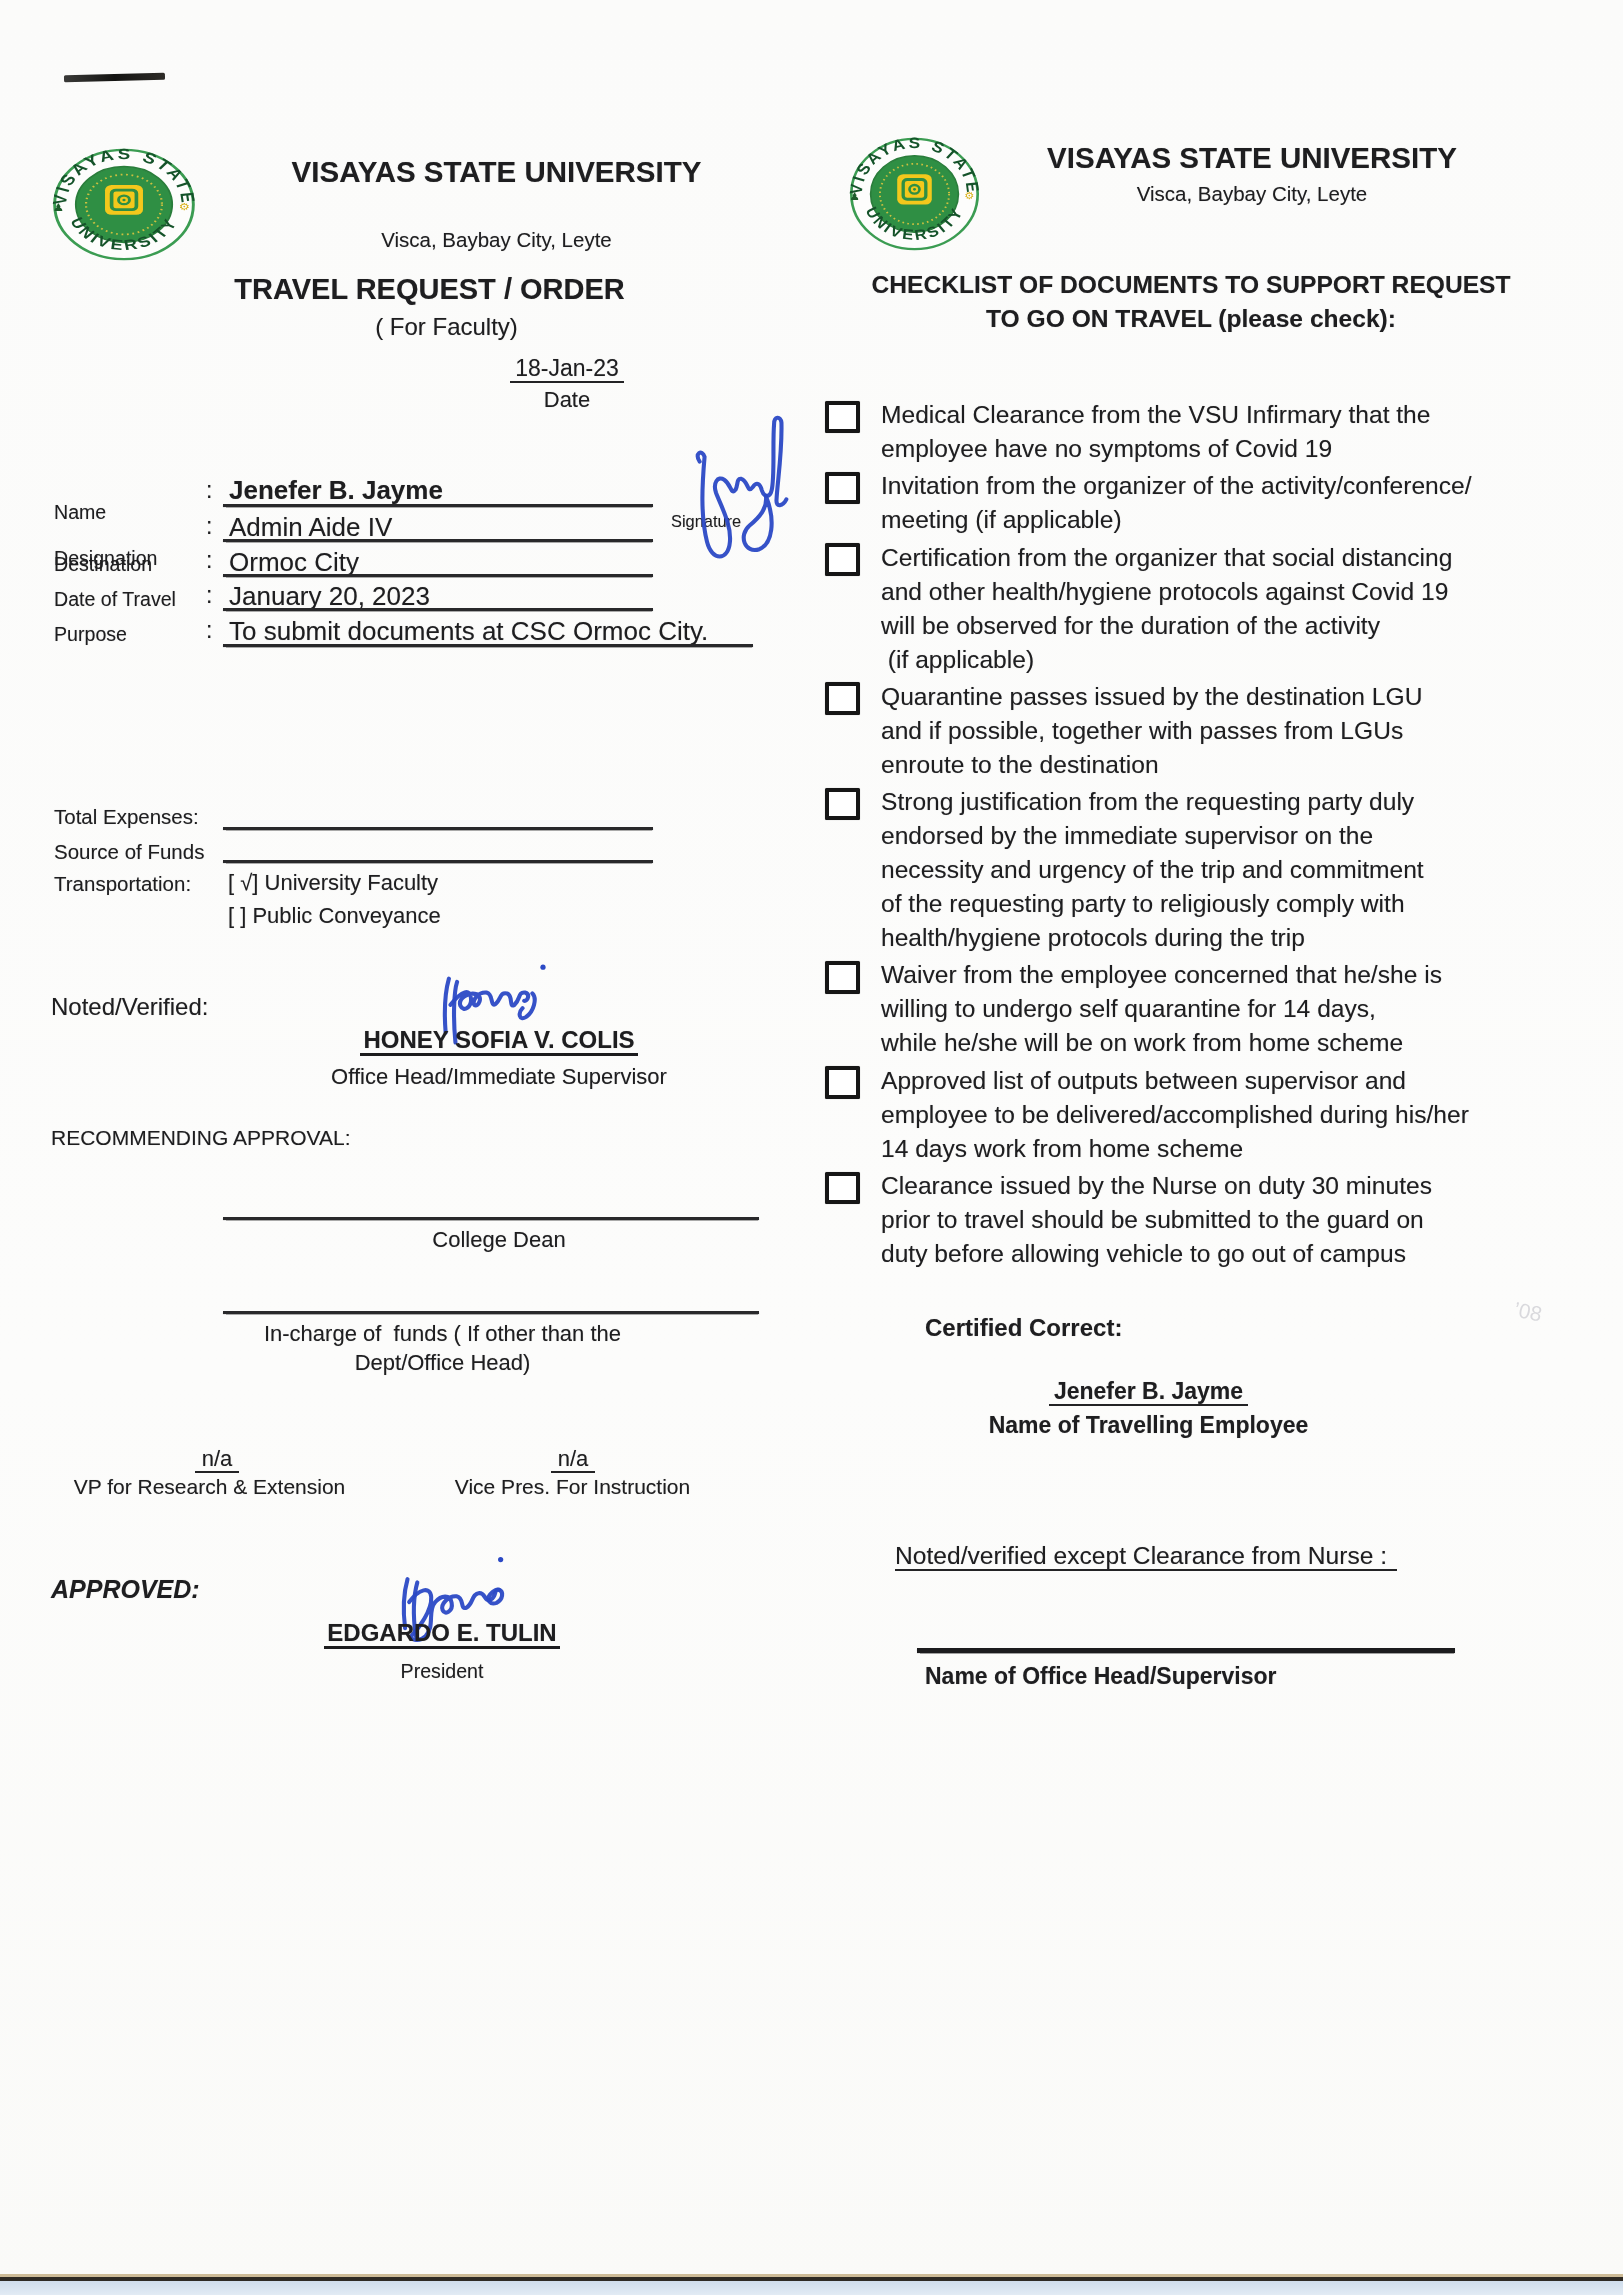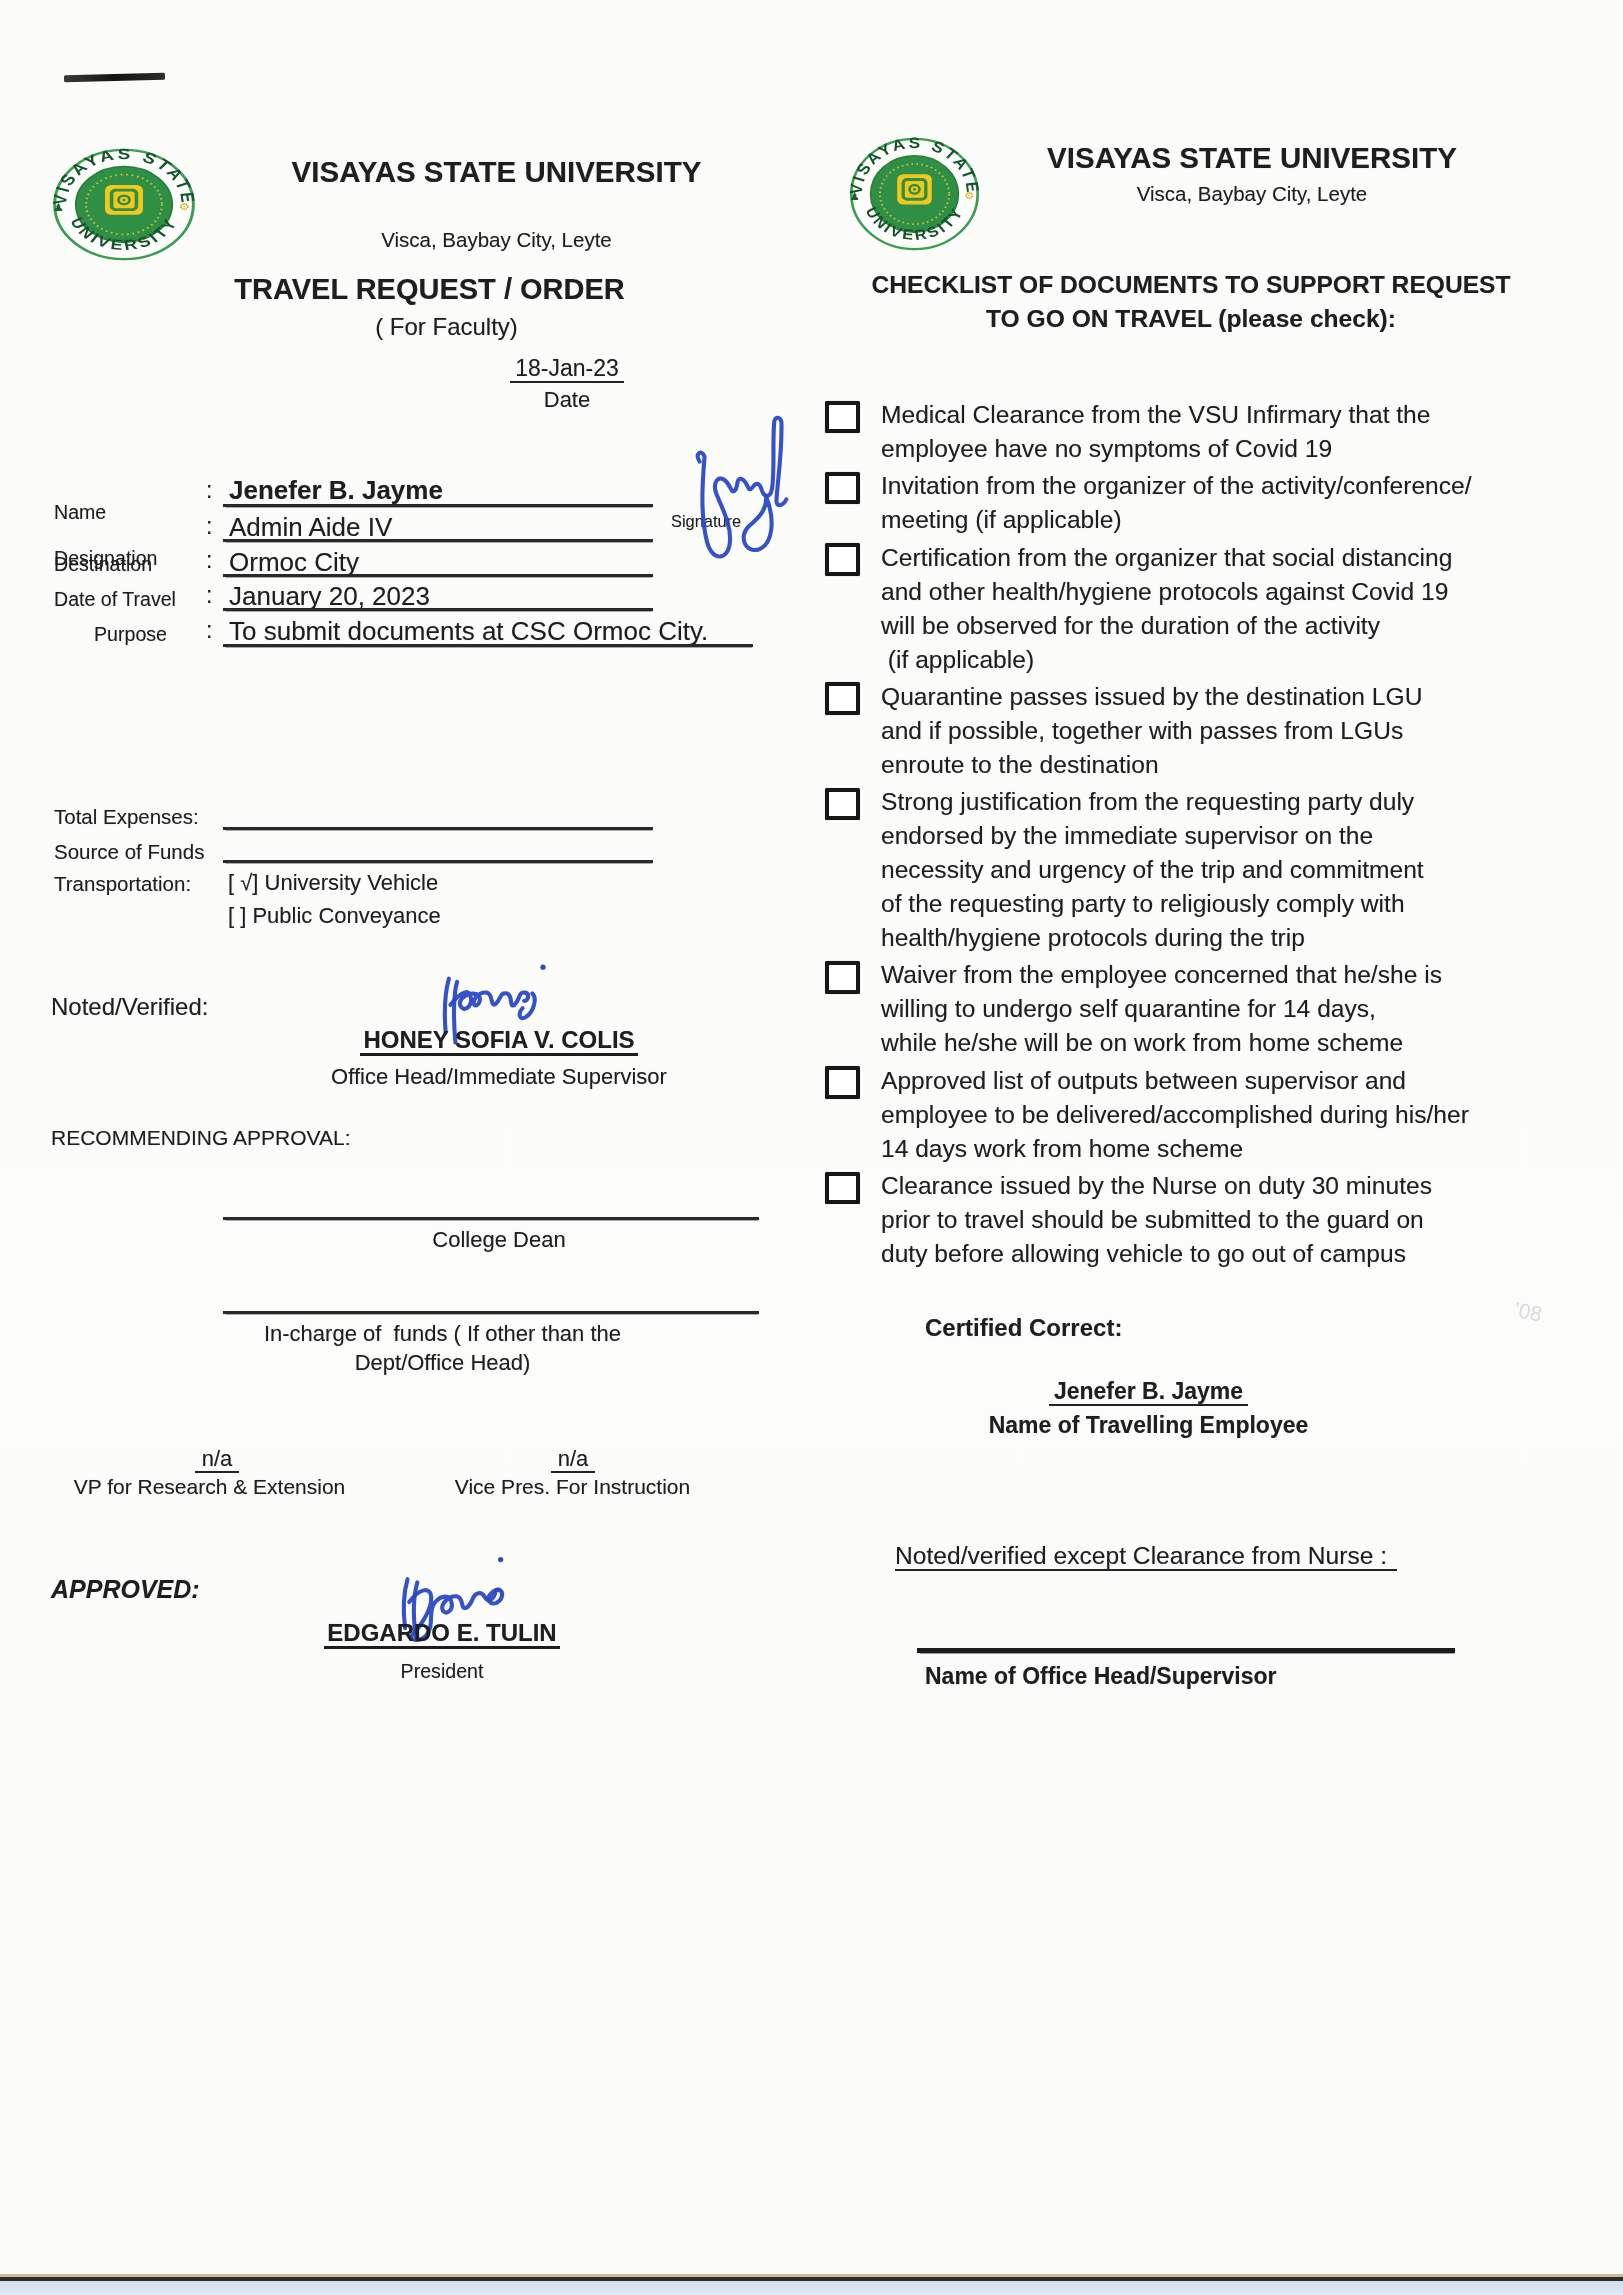--- a/index.html
+++ b/index.html
@@ -84,7 +84,7 @@
   <div class="abs ink fieldvalue" style="left:229px;top:581px;">January 20, 2023</div>
   <div class="rule" style="left:223px;top:608px;width:430px;"></div>
 
-  <div class="abs ink fieldlabel" style="left:54px;top:623px;margin-left:40px;">Purpose</div>
+  <div class="abs ink fieldlabel" style="left:54px;top:623px;">Purpose</div>
   <div class="abs ink colon" style="left:206px;top:617px;">:</div>
   <div class="abs ink fieldvalue" style="left:229px;top:616px;">To submit documents at CSC Ormoc City.</div>
   <div class="rule" style="left:223px;top:644px;width:530px;"></div>

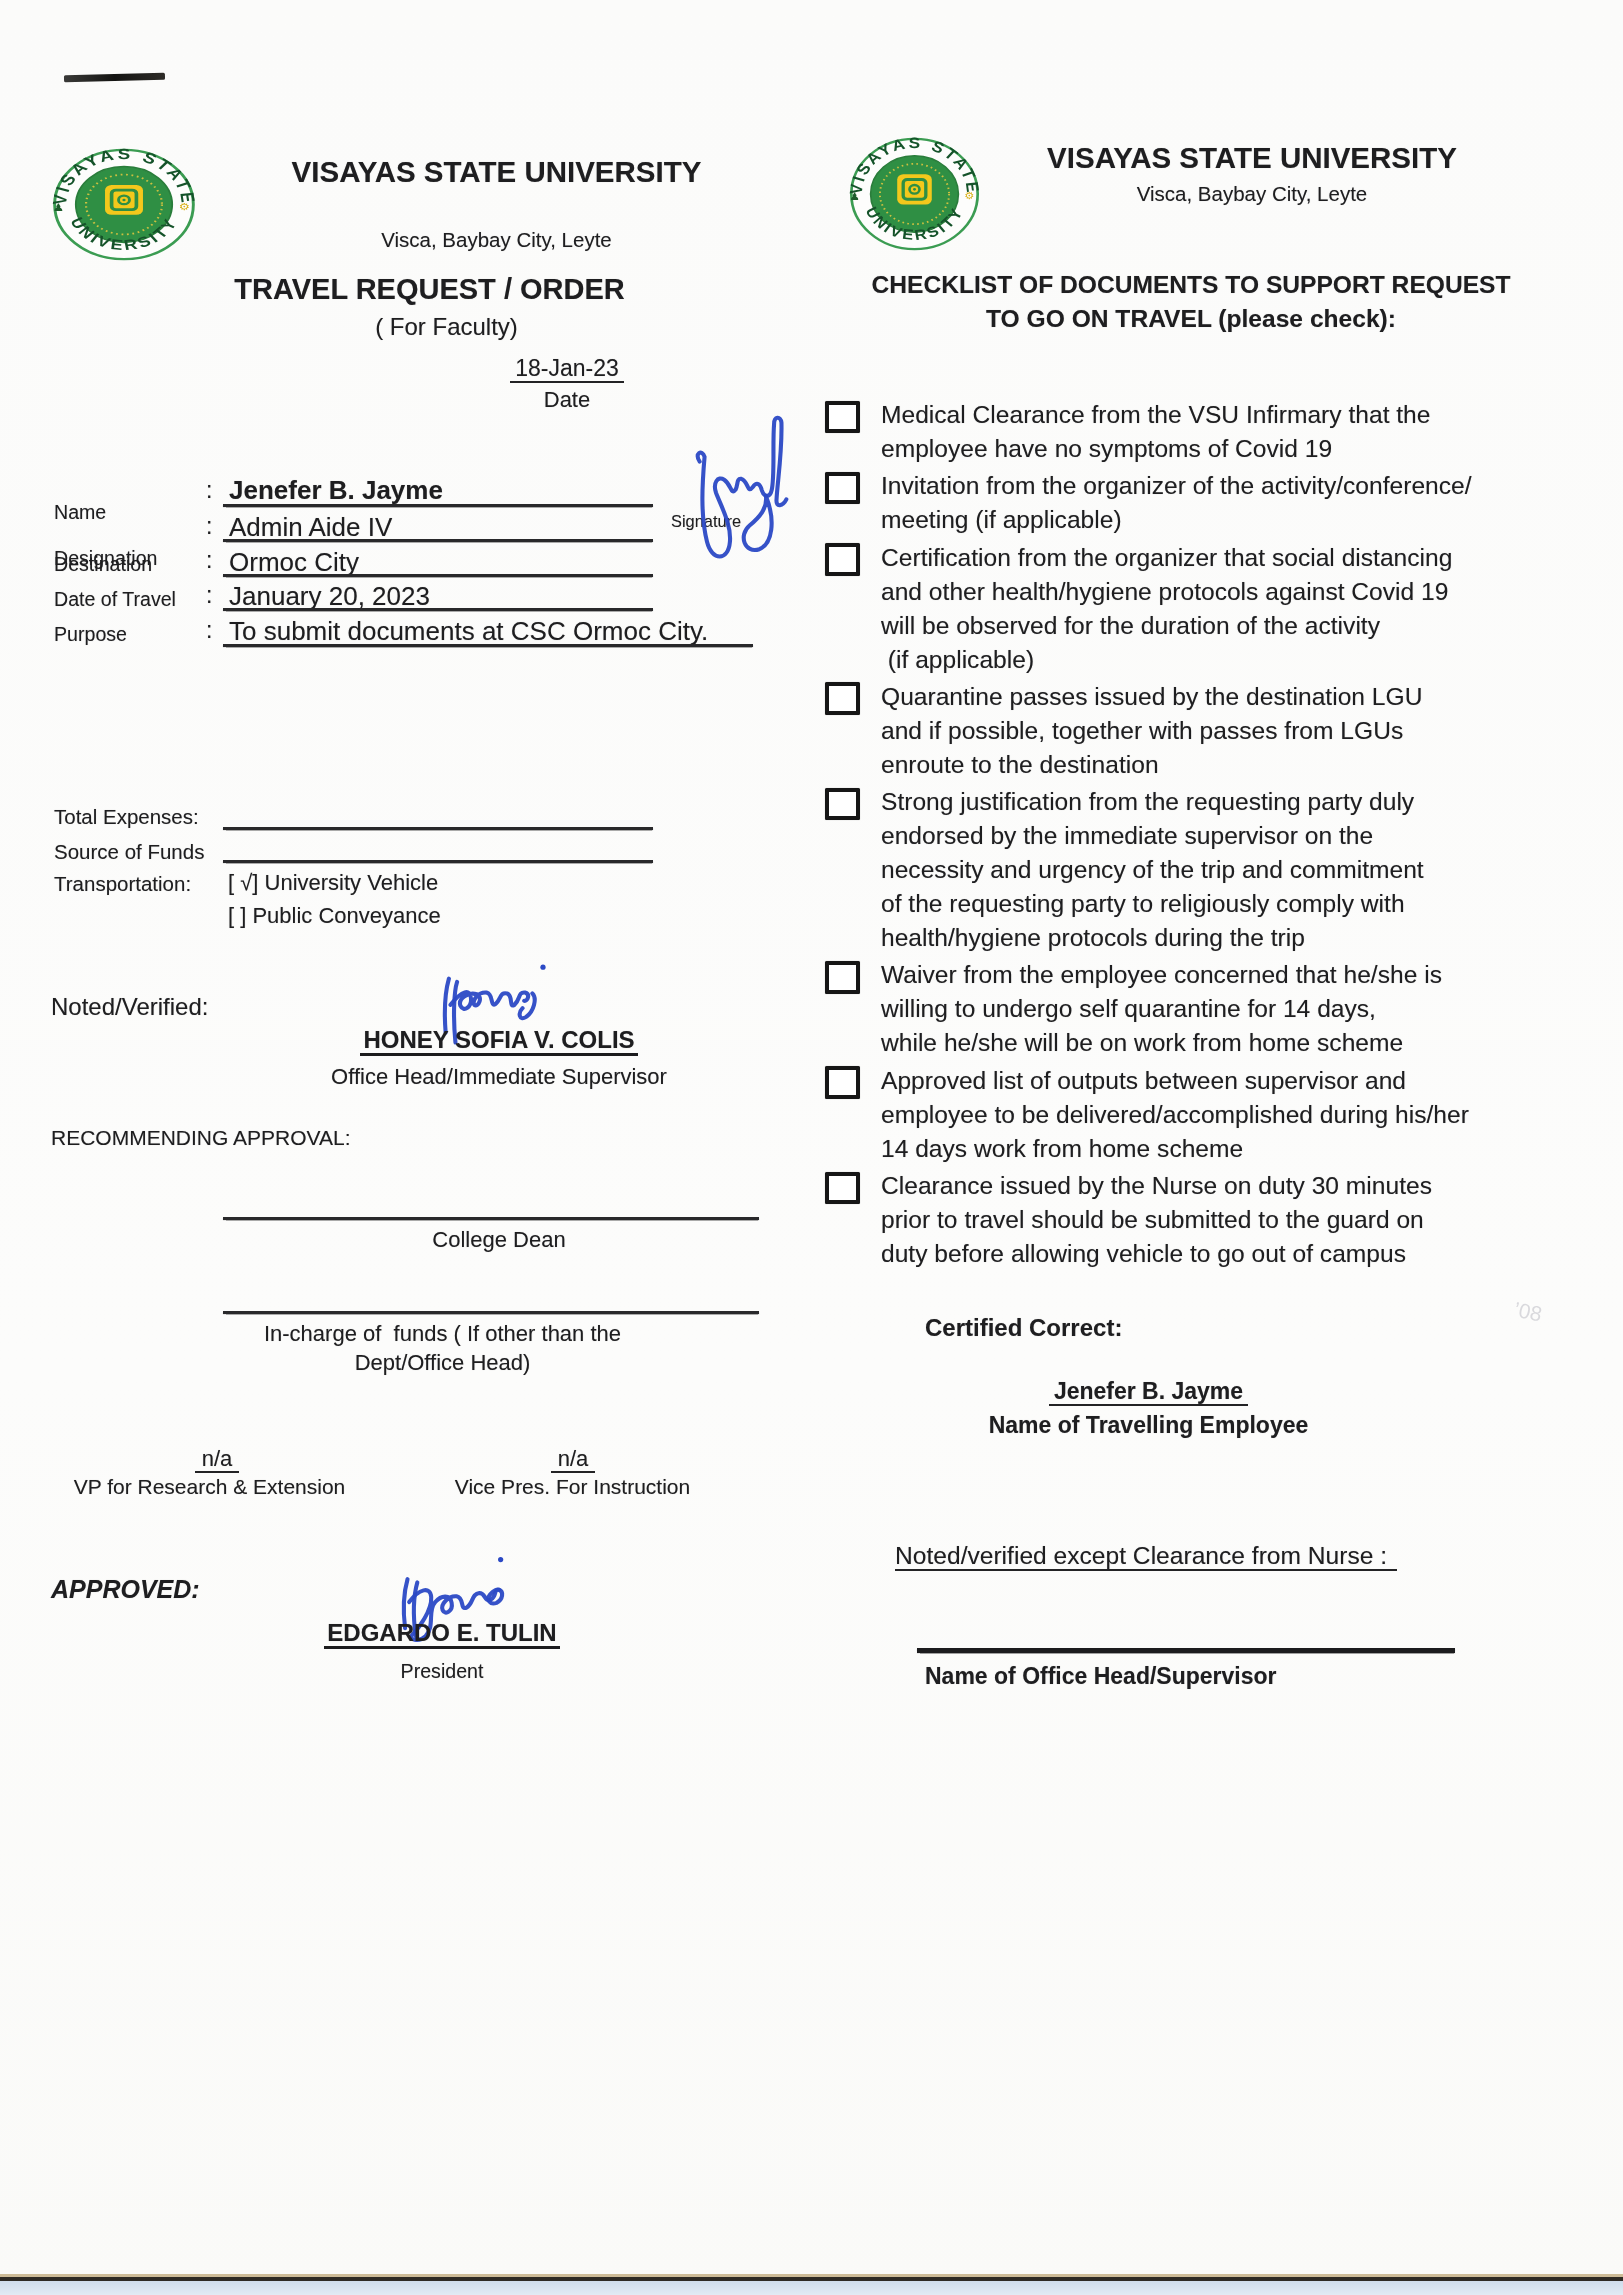--- a/index.html
+++ b/index.html
@@ -101,7 +101,7 @@
   <div class="abs ink" style="left:54px;top:840px;font-size:20.5px;">Source of Funds</div>
   <div class="rule" style="left:223px;top:860px;width:430px;"></div>
   <div class="abs ink" style="left:54px;top:872px;font-size:20.5px;">Transportation:</div>
-  <div class="abs ink pre" style="left:228px;top:870px;font-size:22px;">[ √] University Vehicle</div>
+  <div class="abs ink pre" style="left:228px;top:870px;font-size:22px;">[ √] University Faculty</div>
   <div class="abs ink pre" style="left:228px;top:903px;font-size:22px;">[ ] Public Conveyance</div>
 
   <div class="abs ink" style="left:51px;top:993px;font-size:24px;">Noted/Verified:</div>

